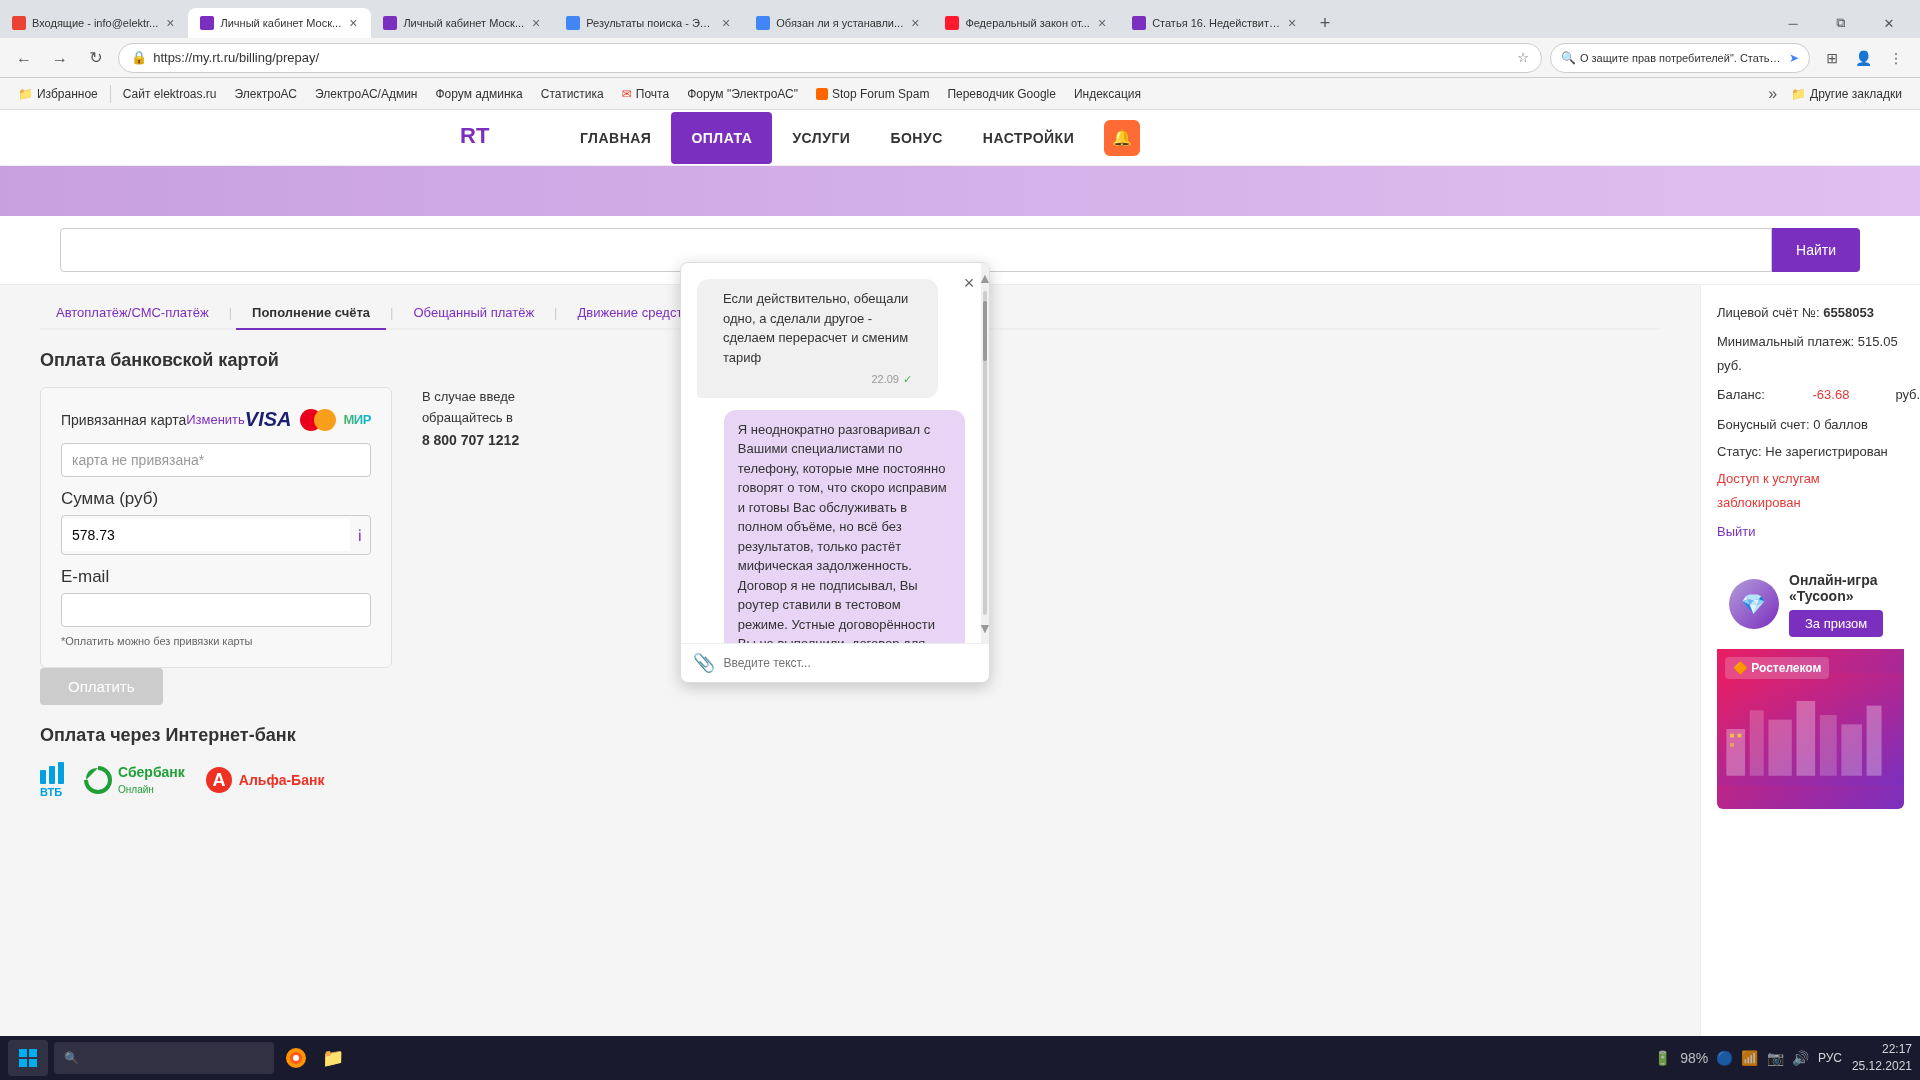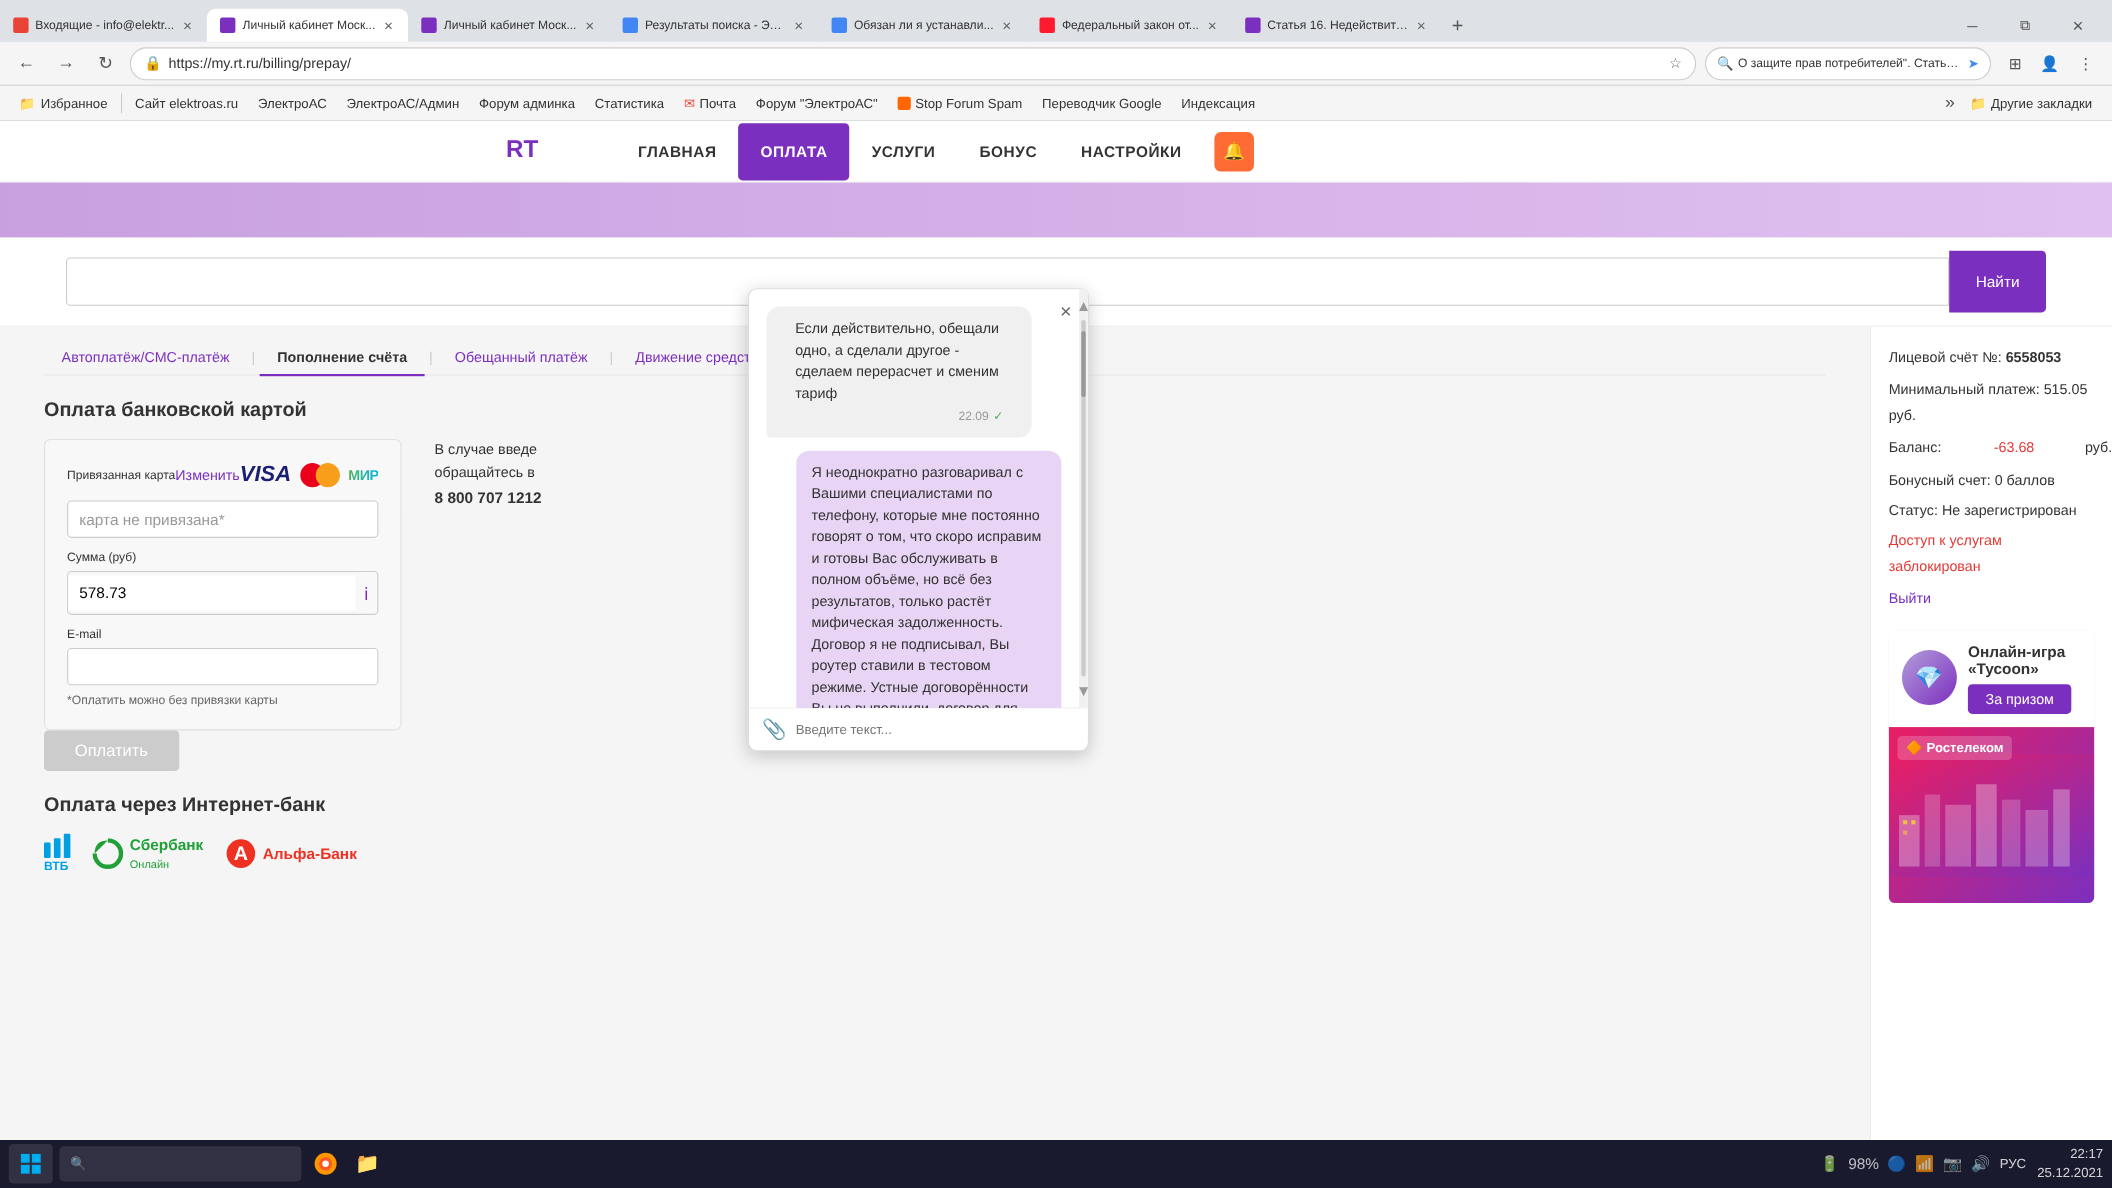--- a/index.html
+++ b/index.html
@@ -45,7 +45,7 @@
     
     .search-section { display: flex; align-items: center; padding: 12px 60px; background: #fff; border-bottom: 1px solid #eee; }
     .search-box { flex: 1; height: 44px; border: 1px solid #ccc; border-radius: 4px 0 0 4px; padding: 0 12px; font-size: 14px; outline: none; }
-    .search-button { height: 56px; padding: 0 24px; background: #7b2fbe; color: #fff; border: none; border-radius: 0 4px 4px 0; font-size: 14px; cursor: pointer; }
+    .search-button { height: 44px; padding: 0 24px; background: #7b2fbe; color: #fff; border: none; border-radius: 0 4px 4px 0; font-size: 14px; cursor: pointer; }
     .page-main { flex: 1; overflow: hidden; padding: 0 40px; }
     .page-sidebar { width: 220px; background: #fff; border-left: 1px solid #eee; padding: 16px; flex-shrink: 0; }
 

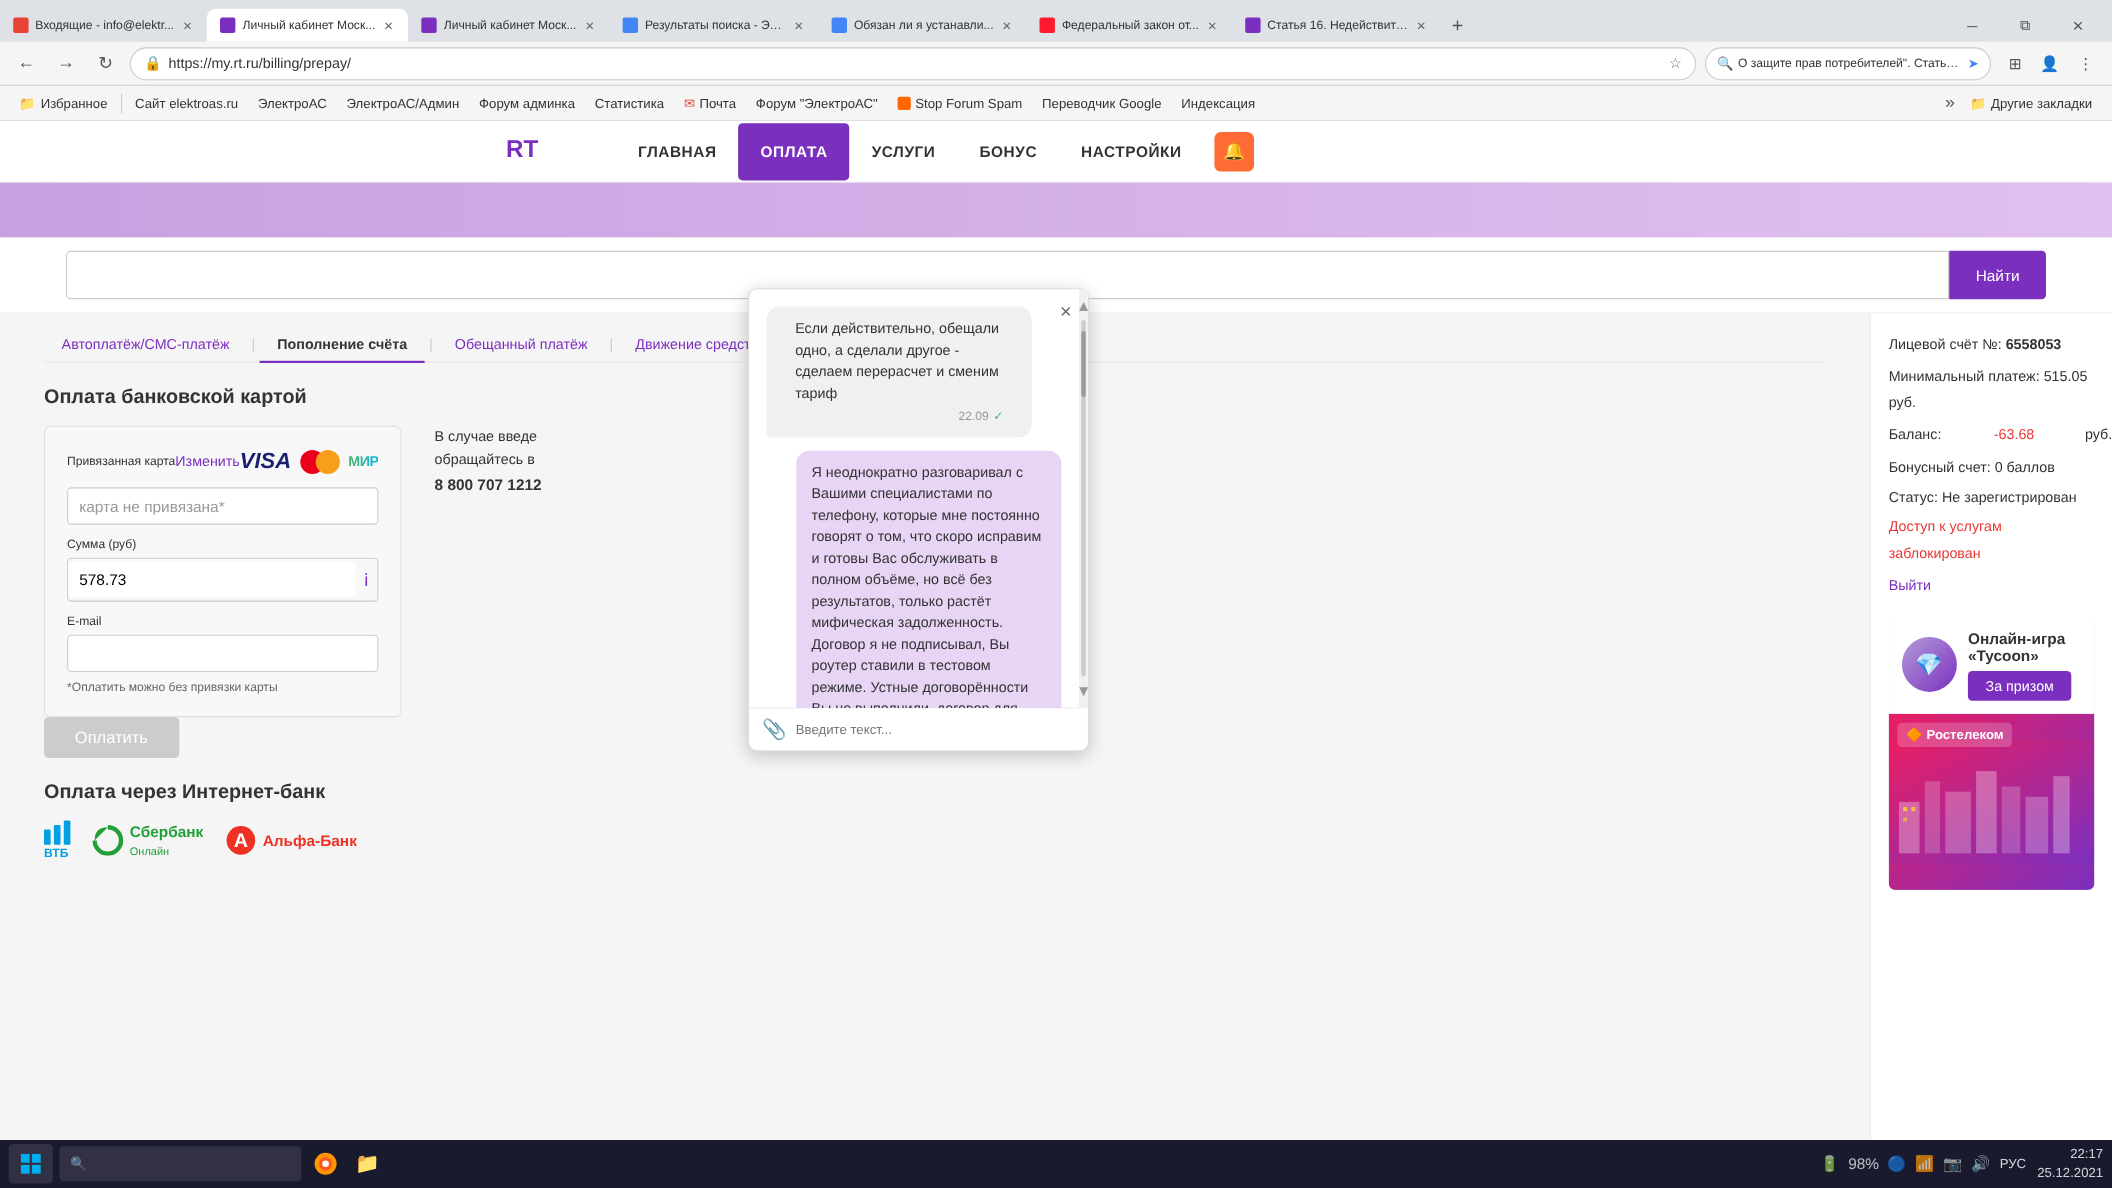--- a/index.html
+++ b/index.html
@@ -59,7 +59,7 @@
     .section-title { font-size: 18px; font-weight: 600; color: #333; margin-bottom: 16px; }
     .payment-form { background: #f8f8f8; border: 1px solid #e0e0e0; border-radius: 6px; padding: 20px; max-width: 380px; }
     .card-row { display: flex; align-items: center; justify-content: space-between; margin-bottom: 12px; }
-    .card-label { font-size: 11px; color: #333; font-weight: 500; }
+    .card-label { font-size: 14px; color: #333; font-weight: 500; }
     .card-change { font-size: 13px; color: #7b2fbe; cursor: pointer; }
     .card-logos { display: flex; gap: 8px; align-items: center; }
     .card-input { width: 100%; border: 1px solid #ccc; border-radius: 4px; padding: 8px 10px; font-size: 14px; color: #999; margin-bottom: 12px; }

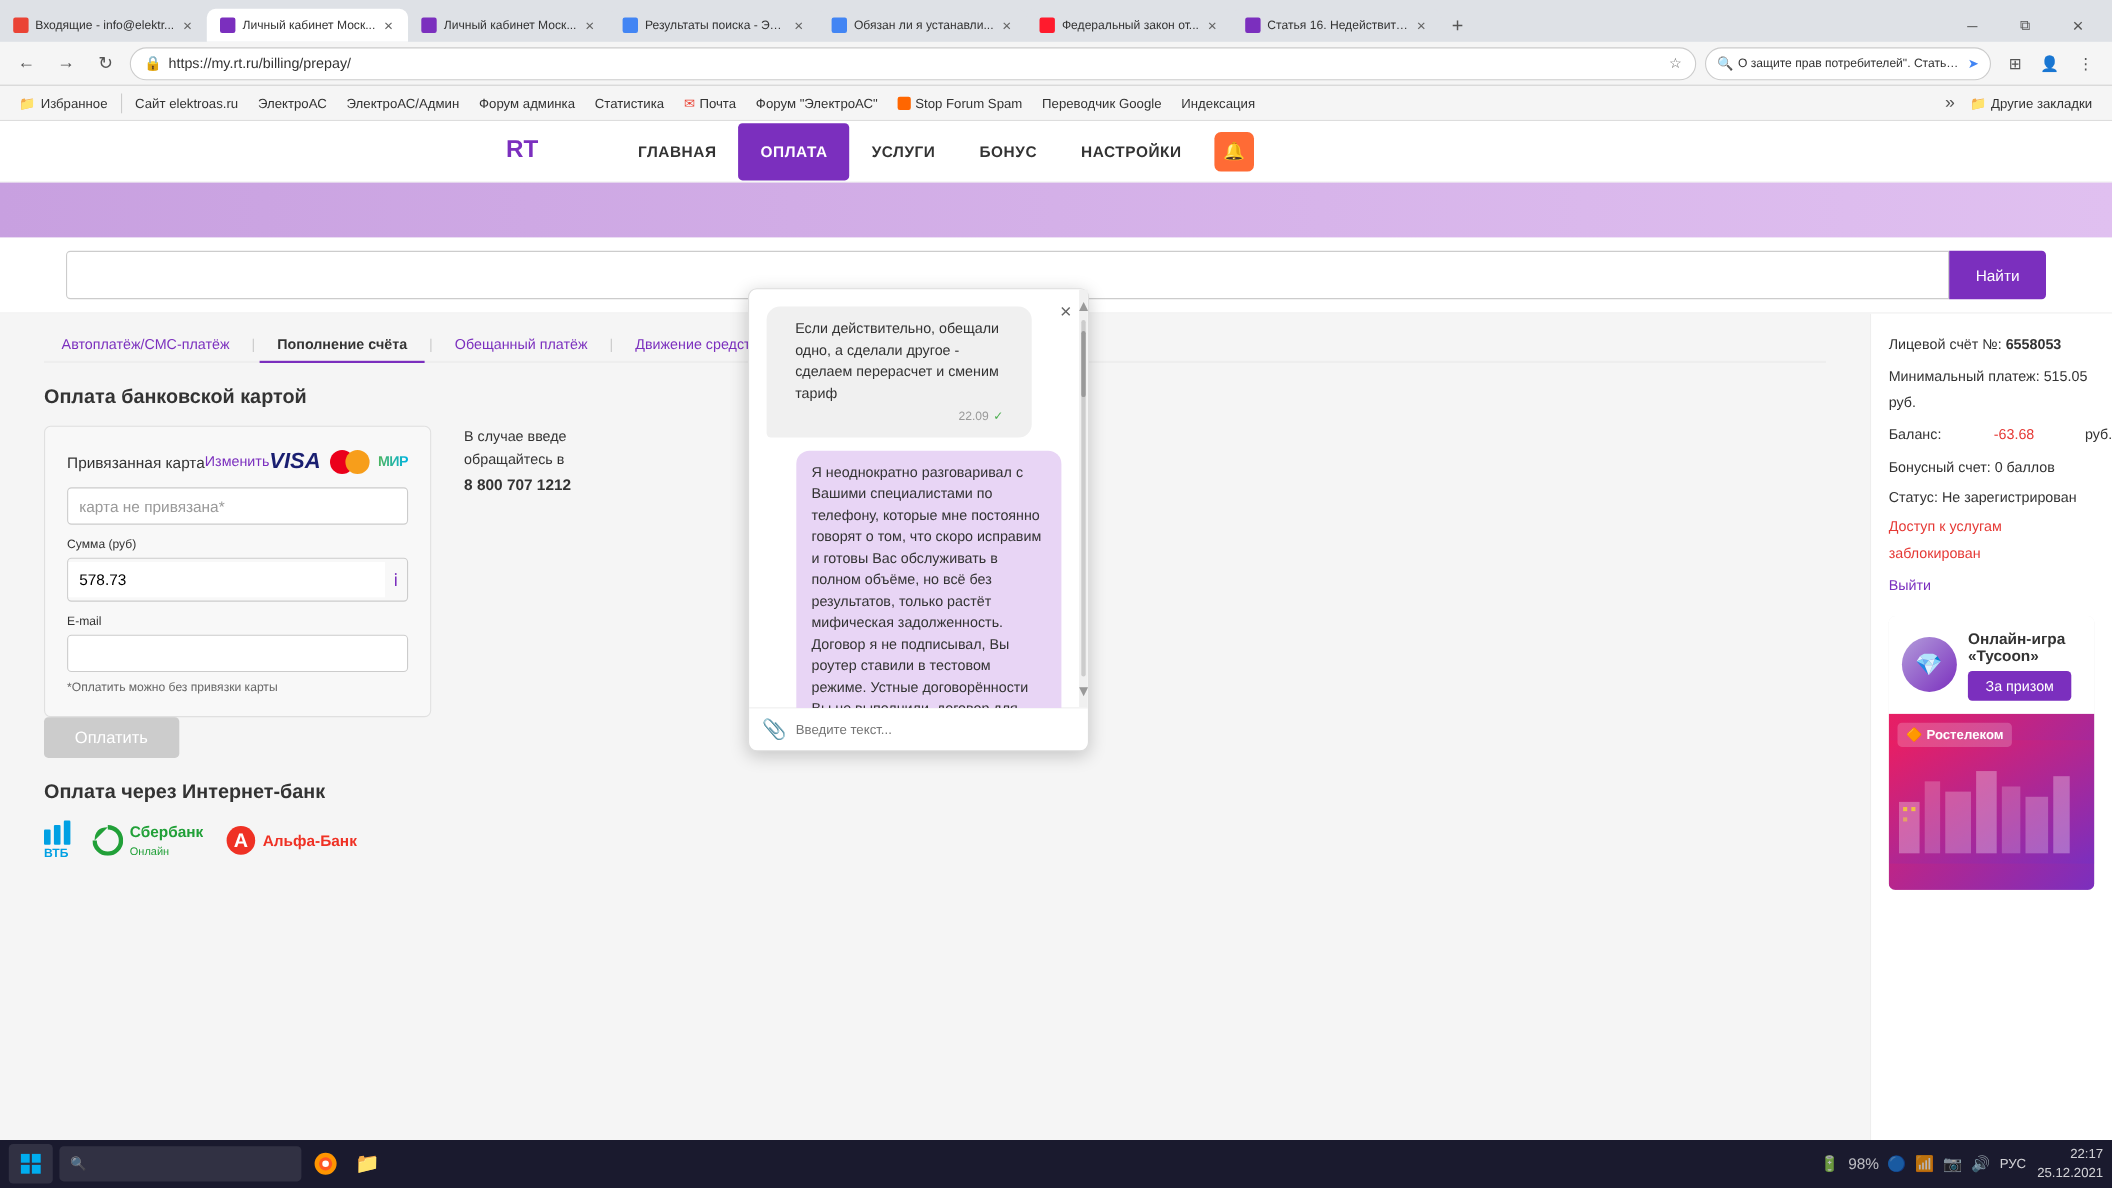--- a/index.html
+++ b/index.html
@@ -63,7 +63,7 @@
     .card-change { font-size: 13px; color: #7b2fbe; cursor: pointer; }
     .card-logos { display: flex; gap: 8px; align-items: center; }
     .card-input { width: 100%; border: 1px solid #ccc; border-radius: 4px; padding: 8px 10px; font-size: 14px; color: #999; margin-bottom: 12px; }
-    .field-label { font-size: 11px; color: #333; margin-bottom: 6px; }
+    .field-label { font-size: 17px; color: #333; margin-bottom: 6px; }
     .amount-input-row { display: flex; align-items: center; border: 1px solid #ccc; border-radius: 4px; overflow: hidden; margin-bottom: 12px; }
     .amount-input { flex: 1; border: none; padding: 8px 10px; font-size: 14px; outline: none; }
     .amount-icon { padding: 8px; color: #7b2fbe; font-size: 16px; }

